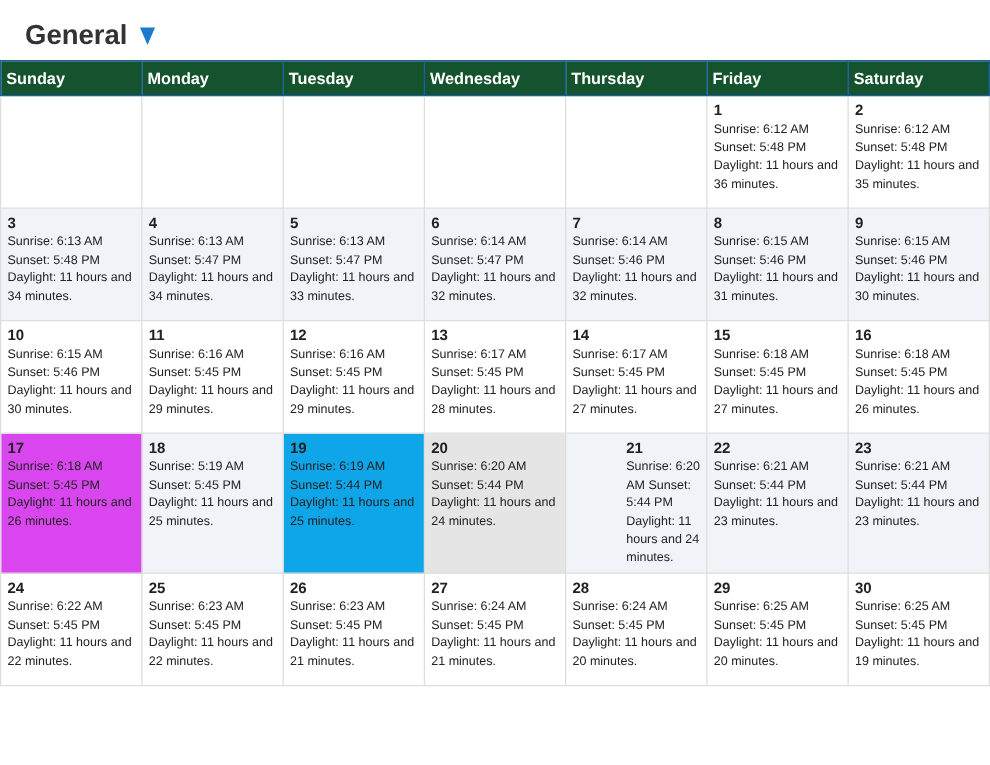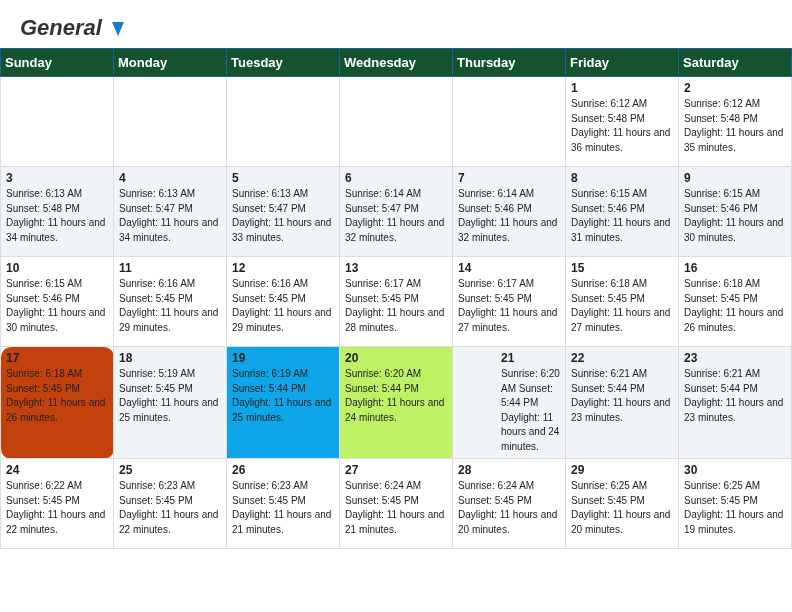--- a/index.html
+++ b/index.html
@@ -87,7 +87,7 @@
 <div class="header">
   <div class="logo-container">
     <div class="logo">
-      <div style="display:flex;align-items:flex-end;font-style:italic;">
+      <div style="display:flex;align-items:flex-end;">
         <span style="font-size:22px;font-weight:bold;color:#333;">General</span>
         <svg width="22" height="22" viewBox="0 0 22 22" style="margin-left:2px;">
           <polygon points="8,4 20,4 14,18" fill="#1a7acc"></polygon>

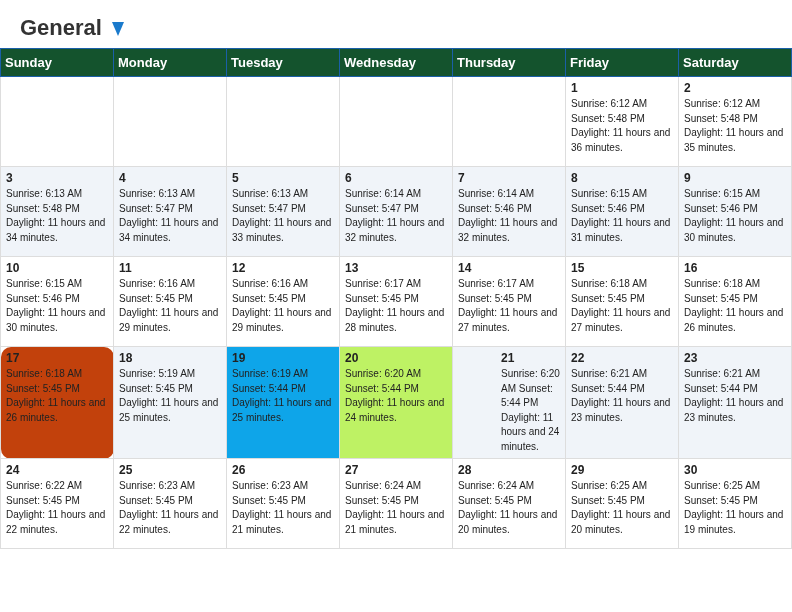--- a/index.html
+++ b/index.html
@@ -239,7 +239,7 @@
         </td>
       </tr>
       <tr>
-        <td style="background: #c2410c; border-radius: 10px;">
+        <td style="background: #d946ef;">
           <span class="day-num">17</span>
           <div class="day-info">Sunrise: 6:18 AM
 Sunset: 5:45 PM

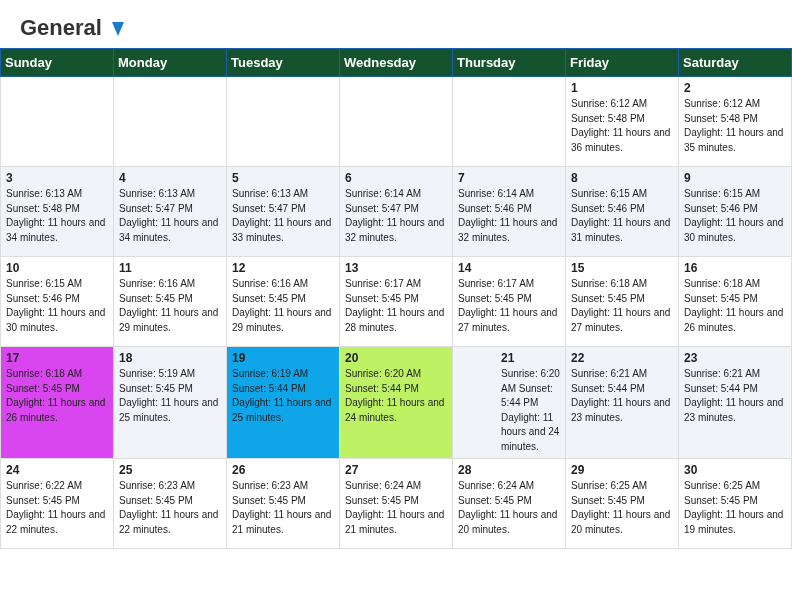--- a/index.html
+++ b/index.html
@@ -260,7 +260,7 @@
 Daylight: 11 hours
 and 25 minutes.</div>
         </td>
-        <td style="background: #bef264; margin-left: 13px;">
+        <td style="background: #e5e5e5; margin-left: 13px;">
           <span class="day-num">20</span>
           <div class="day-info">Sunrise: 6:20 AM
 Sunset: 5:44 PM

